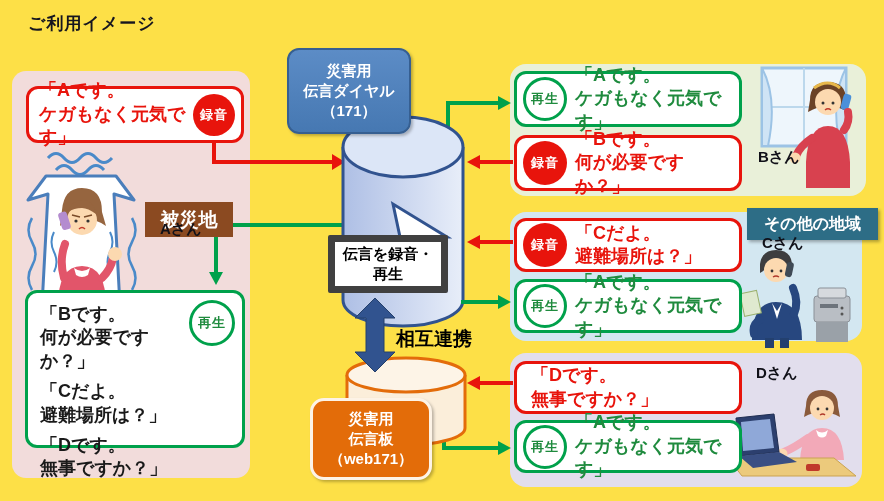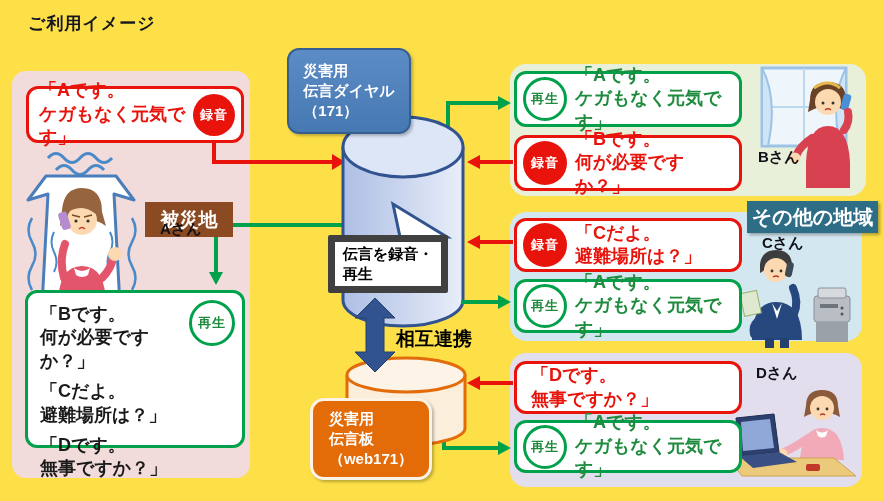--- a/index.html
+++ b/index.html
@@ -32,7 +32,7 @@
   .sonota{left:747px;top:181px;width:131px;height:32px;background:var(--teal);font-size:20px;
           box-shadow:2px 2px 3px rgba(0,0,0,.3);}
   .person{font-weight:bold;font-size:15px;color:#101018;}
-  .bigbox{display:flex;align-items:center;justify-content:center;text-align:left;
+  .bigbox{display:flex;align-items:center;justify-content:center;text-align:center;
           font-weight:bold;white-space:pre-line;line-height:1.35;}
   .dialbox{left:287px;top:48px;width:124px;height:86px;color:#fff;font-size:15px;
            background:linear-gradient(#5c8cc6,#4678b2);border:2px solid #365f91;border-radius:12px;

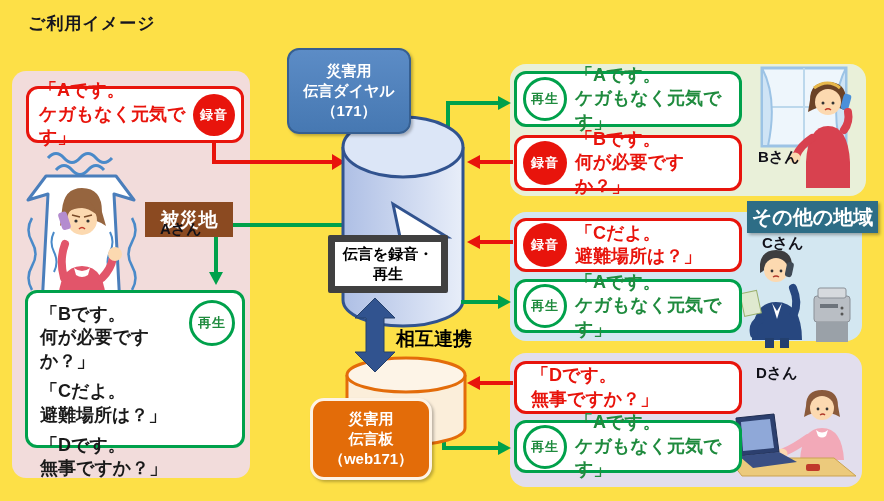--- a/index.html
+++ b/index.html
@@ -29,7 +29,7 @@
   .playlist-badge{position:absolute;top:7px;right:7px;width:46px;height:46px;}
   .region{color:#fff;font-weight:bold;display:flex;align-items:center;justify-content:center;margin-top:20px;}
   .hisaichi{left:145px;top:182px;width:88px;height:35px;background:var(--brown);font-size:19px;}
-  .sonota{left:747px;top:181px;width:131px;height:32px;background:var(--teal);font-size:20px;
+  .sonota{left:747px;top:188px;width:131px;height:32px;background:var(--teal);font-size:16px;
           box-shadow:2px 2px 3px rgba(0,0,0,.3);}
   .person{font-weight:bold;font-size:15px;color:#101018;}
   .bigbox{display:flex;align-items:center;justify-content:center;text-align:center;

